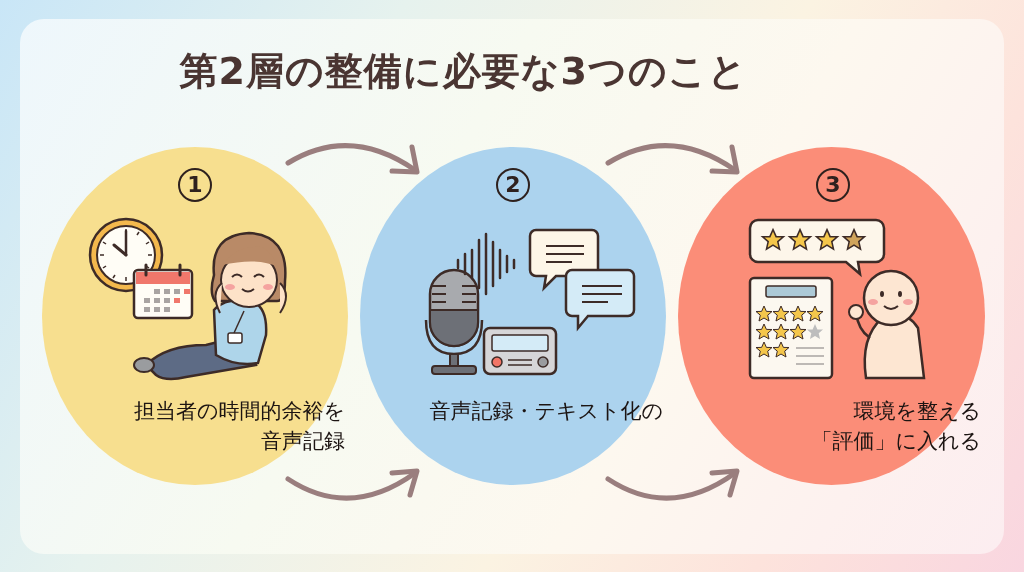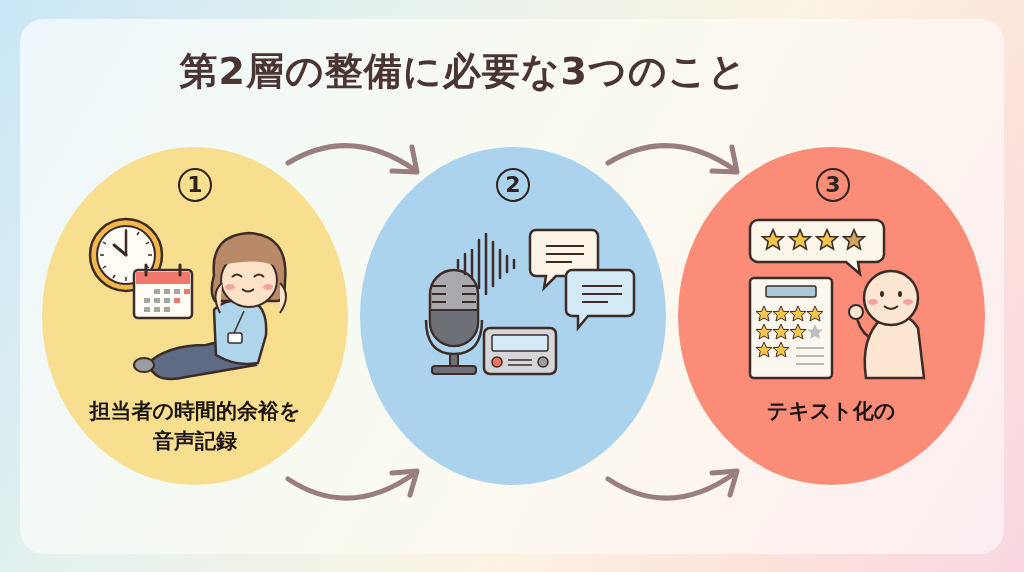--- a/index.html
+++ b/index.html
@@ -44,8 +44,8 @@
   .label {
     position: absolute;
     width: 300px;
-    text-align: center;
-    font-size: 21px; font-weight: bold;
+    text-align: right;
+    font-size: 21px; font-weight: normal;
     line-height: 30px;
     color: #1c1412;
   }

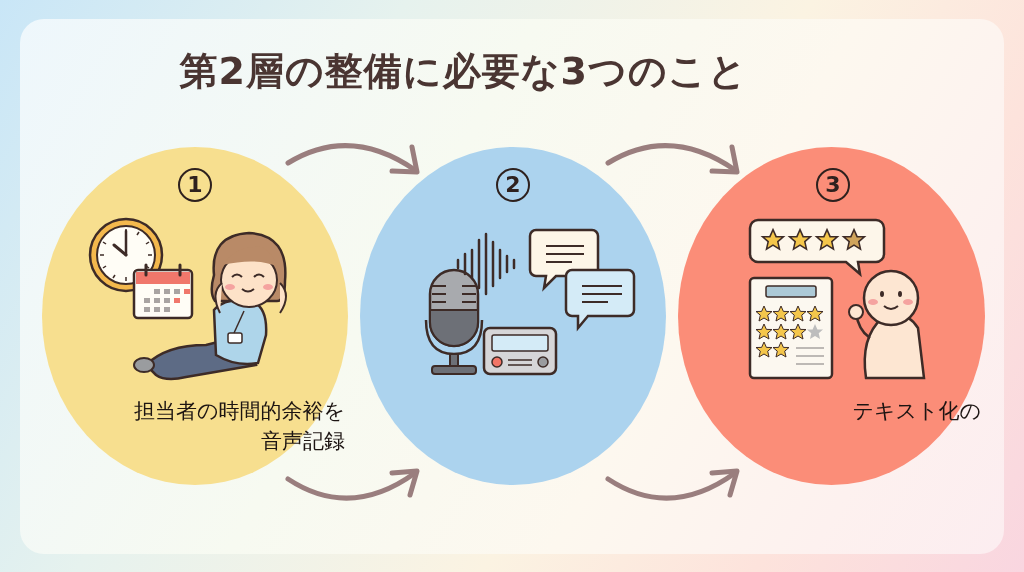--- a/index.html
+++ b/index.html
@@ -185,6 +185,7 @@
   </g>
 </svg>
 <div class="label" style="left:363px; top:396px;">
+  <div>音声記録・テキスト化の</div>
 </div>
 
 <div class="bubble bubble-3"></div>

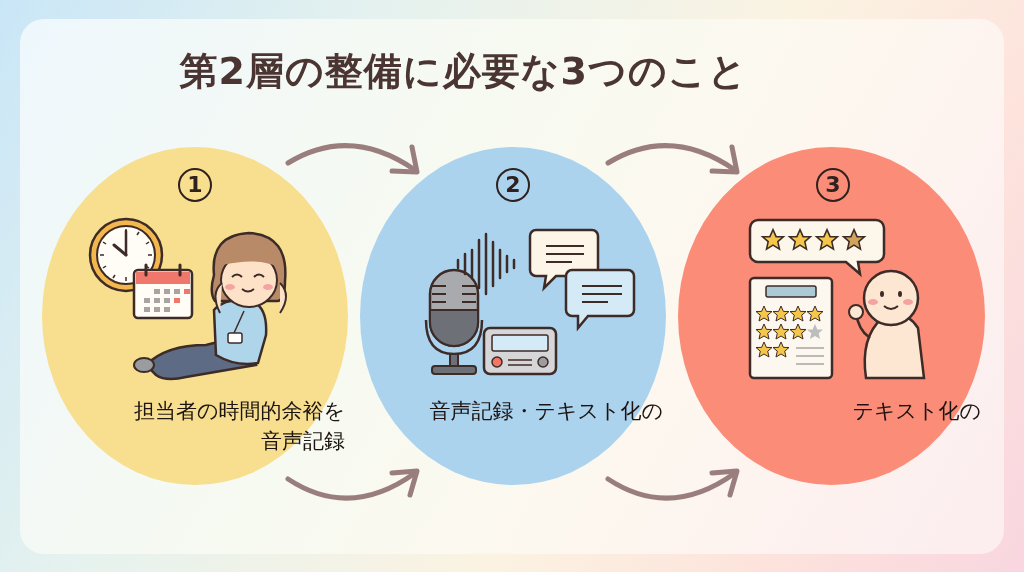--- a/index.html
+++ b/index.html
@@ -238,7 +238,7 @@
   </g>
 </svg>
 <div class="label" style="left:681px; top:396px;">
-  <div>テキスト化の</div>
+  <div>環境を整える</div>
 </div>
 
 <svg class="arrow" style="left:280px; top:135px;" width="140" height="45" viewBox="0 0 140 45">

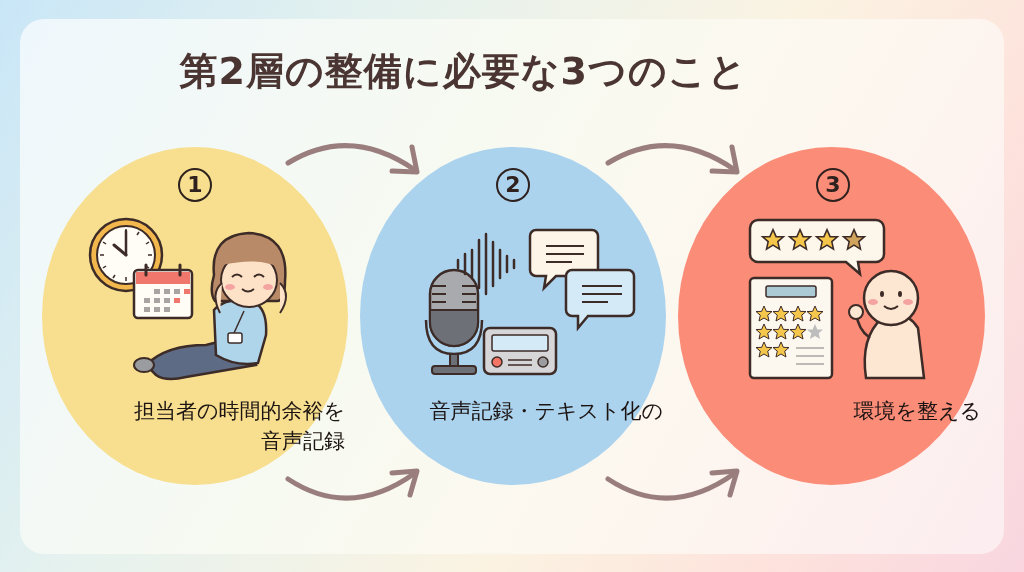--- a/index.html
+++ b/index.html
@@ -239,6 +239,7 @@
 </svg>
 <div class="label" style="left:681px; top:396px;">
   <div>環境を整える</div>
+  <div>「評価」に入れる</div>
 </div>
 
 <svg class="arrow" style="left:280px; top:135px;" width="140" height="45" viewBox="0 0 140 45">

